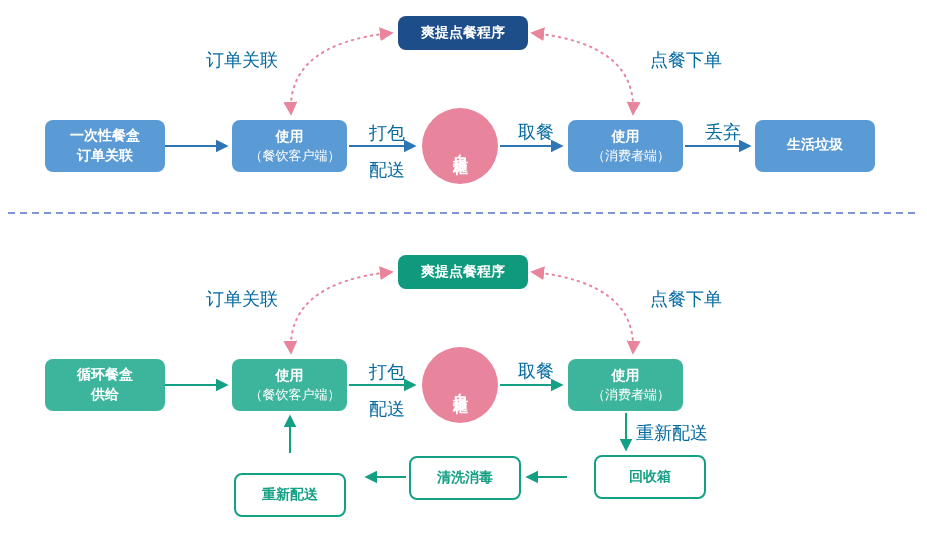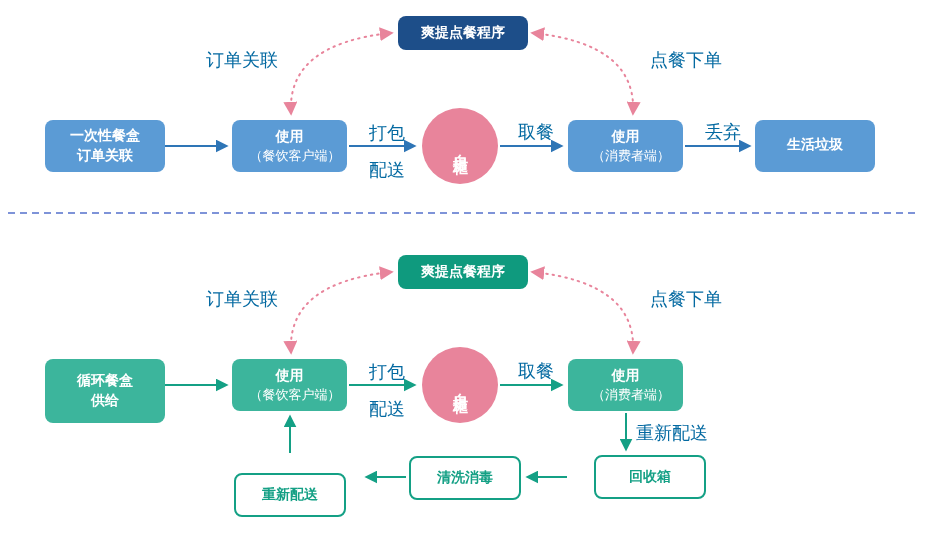--- a/index.html
+++ b/index.html
@@ -115,7 +115,7 @@
     <div class="lbl" style="left:206px; top:287px;">订单关联</div>
     <div class="lbl" style="left:650px; top:287px;">点餐下单</div>
 
-    <div class="box teal" style="left:45px; top:359px; width:120px; height:64px;">
+    <div class="box teal" style="left:45px; top:359px; width:120px; height:52px;">
       <span class="l1">循环餐盒</span>
       <span class="l1">供给</span>
     </div>

